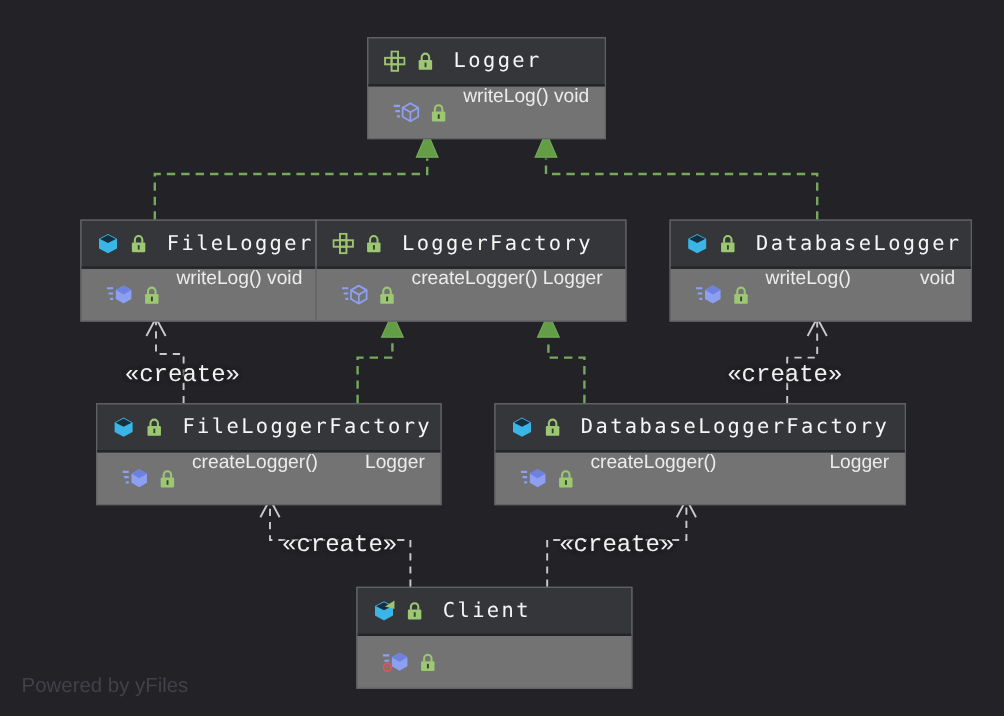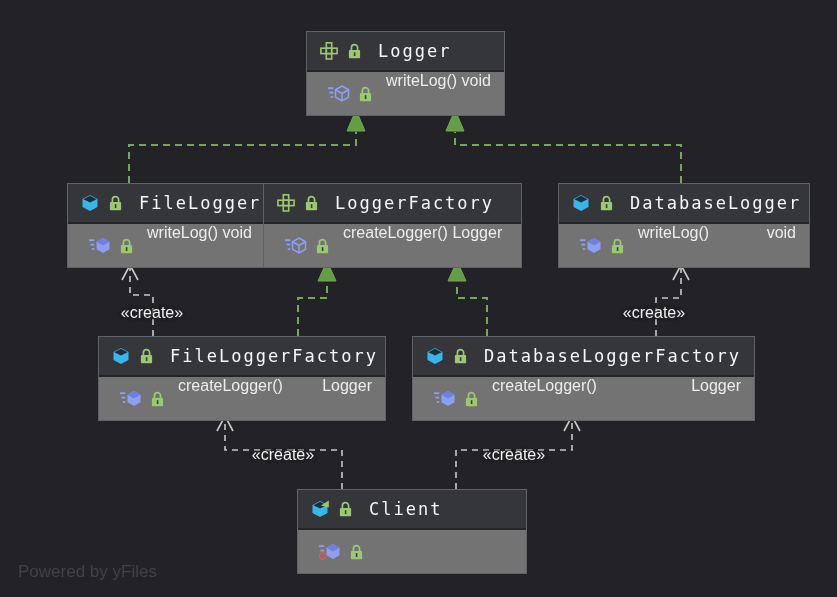--- a/index.html
+++ b/index.html
@@ -36,8 +36,9 @@
   .method-type{font-size:16px;color:#ececec;margin-left:auto;white-space:nowrap;}
   .edge-label{
     position:absolute;transform:translate(-50%,-50%);
-    font-size:16px;color:#f1f1f1;white-space:nowrap;
+    font-size:20px;color:#f1f1f1;white-space:nowrap;
     text-shadow:0 1px 3px #232327,0 -1px 3px #232327,1px 0 3px #232327,-1px 0 3px #232327;
+    font-family:Liberation Mono, monospace;
   }
   .watermark{
     position:absolute;left:18px;top:562px;font-size:17px;color:#414247;text-align:right;

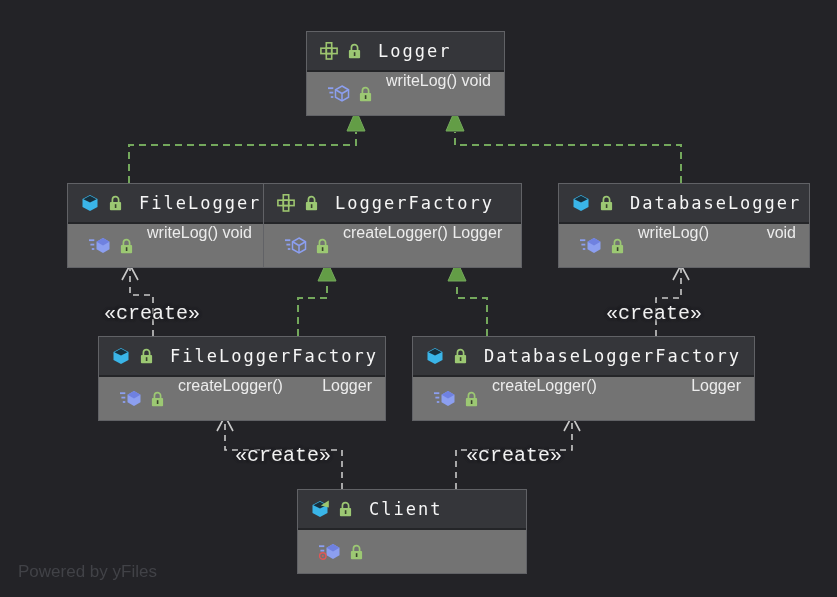--- a/index.html
+++ b/index.html
@@ -272,7 +272,7 @@
     </div>
   </div>
 
-  <div class="node" style="left:98px;top:336px;width:288px;">
+  <div class="node" style="left:80px;top:336px;width:288px;">
     <div class="node-header">
       <span class="icon hdr-icon">
           <svg width="18" height="18" viewBox="0 0 18 18">

